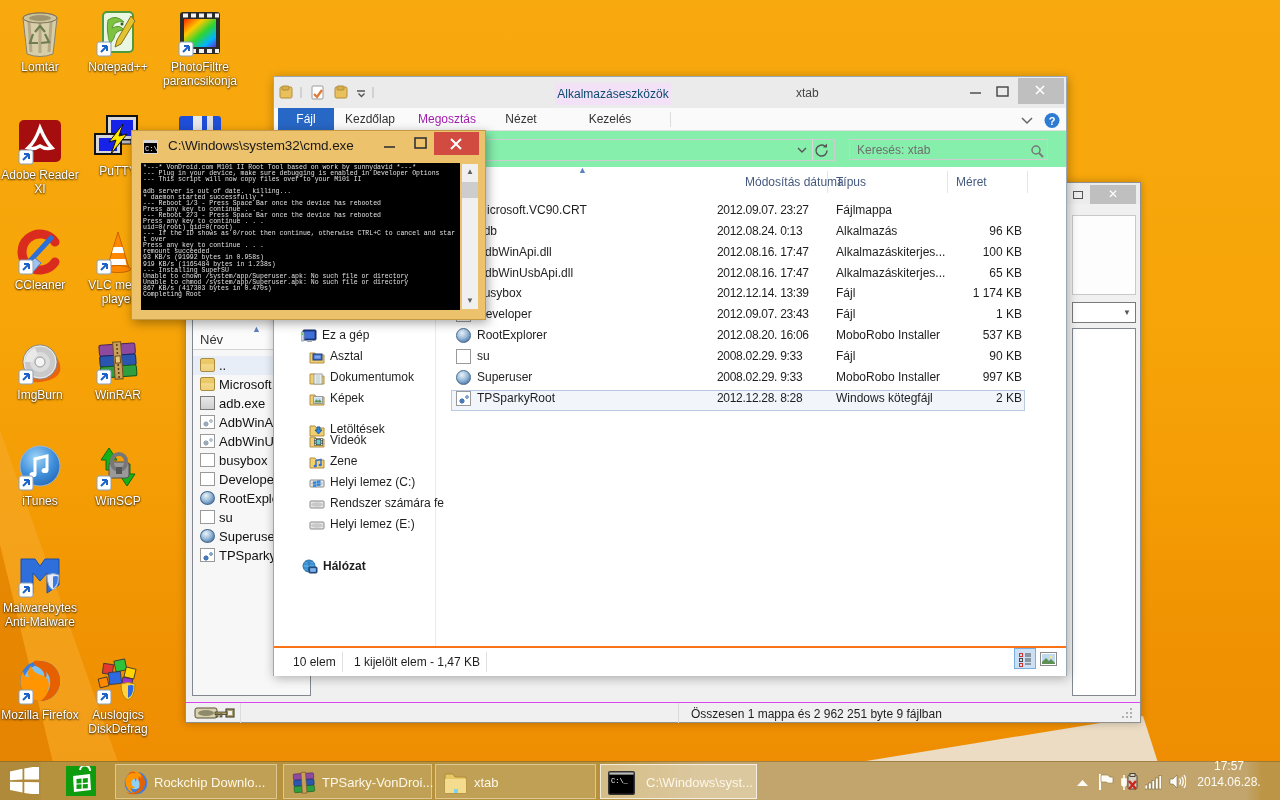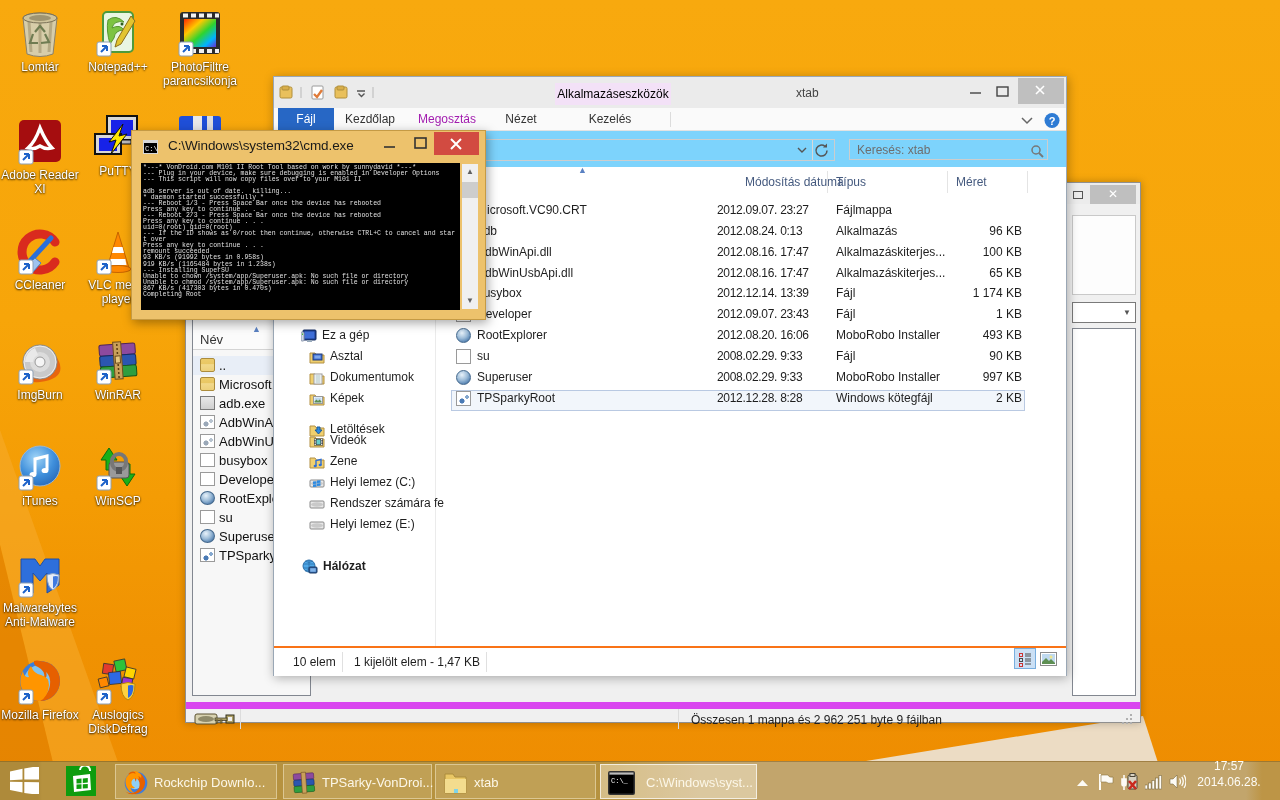--- a/index.html
+++ b/index.html
@@ -358,7 +358,7 @@
       <line x1="94" y1="2" x2="94" y2="13" stroke="#b9b9b9"></line>
     </svg>
 
-    <div class="abs" style="left:281px;top:6px;width:116px;height:22px;background:#f3e1f7;color:#000000;text-align:center;line-height:22px;">Alkalmazáseszközök</div>
+    <div class="abs" style="left:281px;top:6px;width:116px;height:22px;background:#f3e1f7;color:#0c4a6e;text-align:center;line-height:22px;">Alkalmazáseszközök</div>
     <div class="abs" style="left:522px;top:9px;color:#444;">xtab</div>
 
     <svg class="abs" style="left:690px;top:1px;" width="100" height="27" viewBox="0 0 100 27">

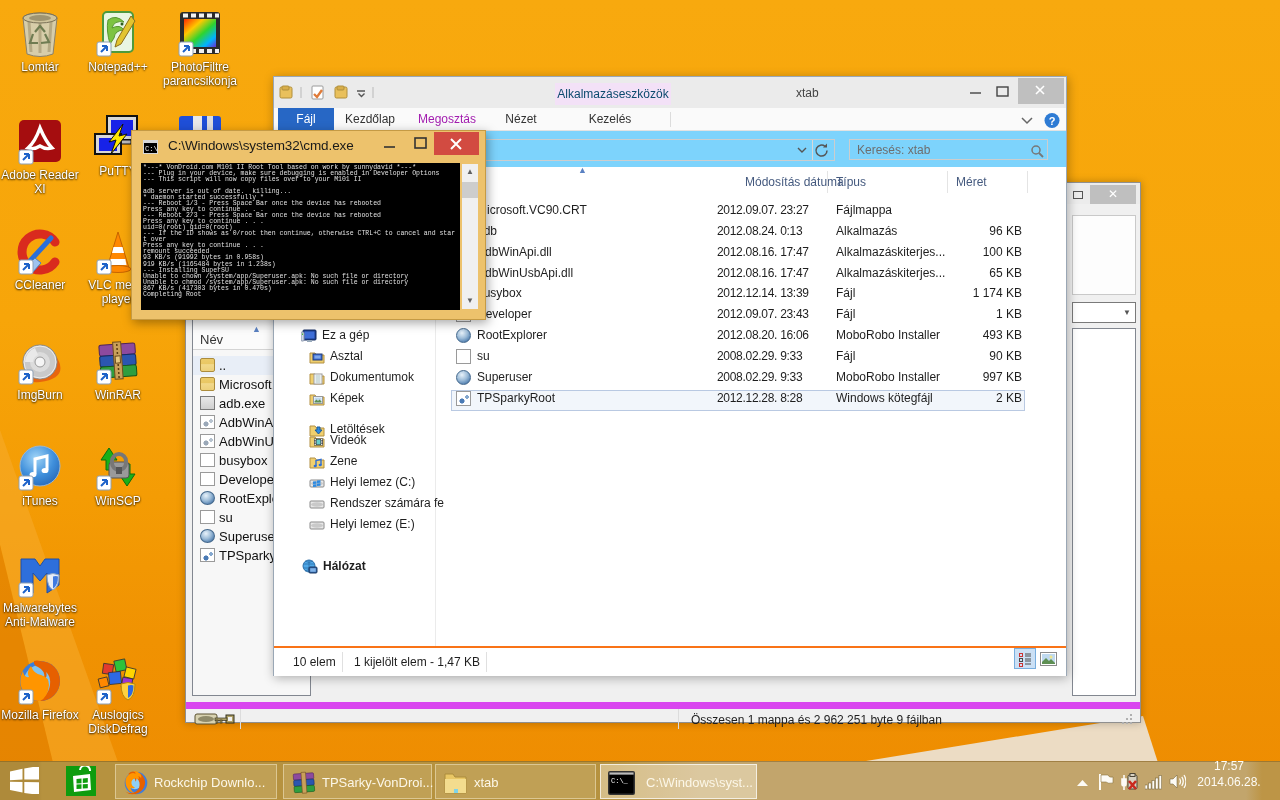--- a/index.html
+++ b/index.html
@@ -383,7 +383,7 @@
     </svg>
   </div>
 
-  <div class="abs" style="left:0;top:54px;width:792px;height:36px;background:#7dd3fc;">
+  <div class="abs" style="left:0;top:54px;width:792px;height:36px;background:#86efac;">
     <div class="abs" style="left:100px;top:8px;width:461px;height:22px;border:1px solid #cdcdcd;">
       <svg class="abs" style="left:420px;top:6px;" width="14" height="9" viewBox="0 0 14 9">
           <path d="M3 2 l4 4 4 -4" stroke="#555" fill="none" stroke-width="1.4"></path>

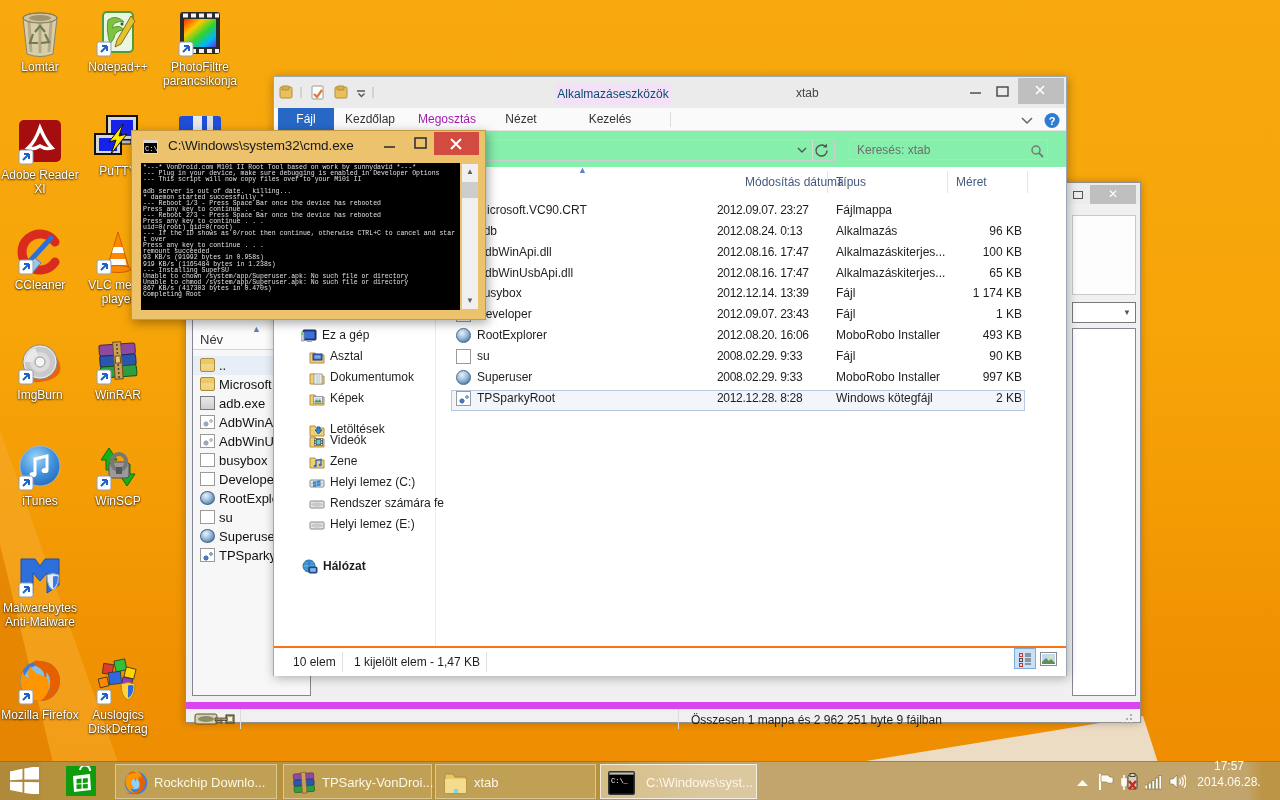--- a/index.html
+++ b/index.html
@@ -547,7 +547,7 @@
         <b class="fn">RootExplorer</b>
         <s class="fd">2012.08.20. 16:06</s>
         <s class="ft">MoboRobo Installer</s>
-        <s class="fs">493 KB</s>
+        <s class="fs">537 KB</s>
       </div>
     <div class="frow" style="top:151px;">
         <i class="fi fpage"></i>

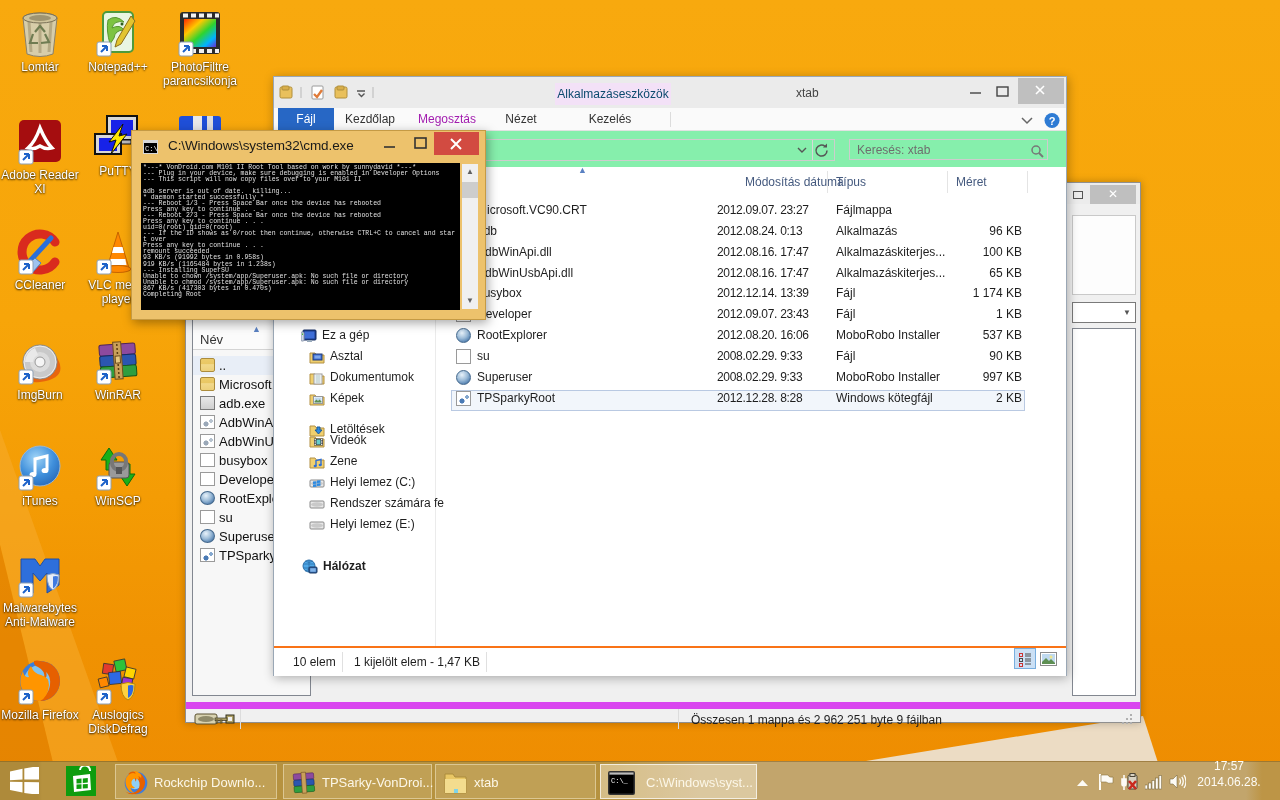--- a/index.html
+++ b/index.html
@@ -305,7 +305,7 @@
   </div>
   <div class="abs" style="left:886px;top:145px;width:64px;height:368px;background:#fff;border:1px solid #828790;"></div>
 
-  <div class="abs" style="left:0;top:519px;width:954px;height:20px;background:#f0f0f0;border-top:7px solid #d946ef;">
+  <div class="abs" style="left:0;top:519px;width:954px;height:20px;background:#f0f0f0;border-top:1px solid #d946ef;">
     <svg class="abs" style="left:8px;top:2px;" width="24" height="16" viewBox="0 0 24 16">
       <rect x="1" y="3" width="22" height="10" rx="2" fill="#d8d2b0" stroke="#5a5130"></rect>
       <ellipse cx="12" cy="8" rx="8" ry="3" fill="#8f8a6a"></ellipse>

